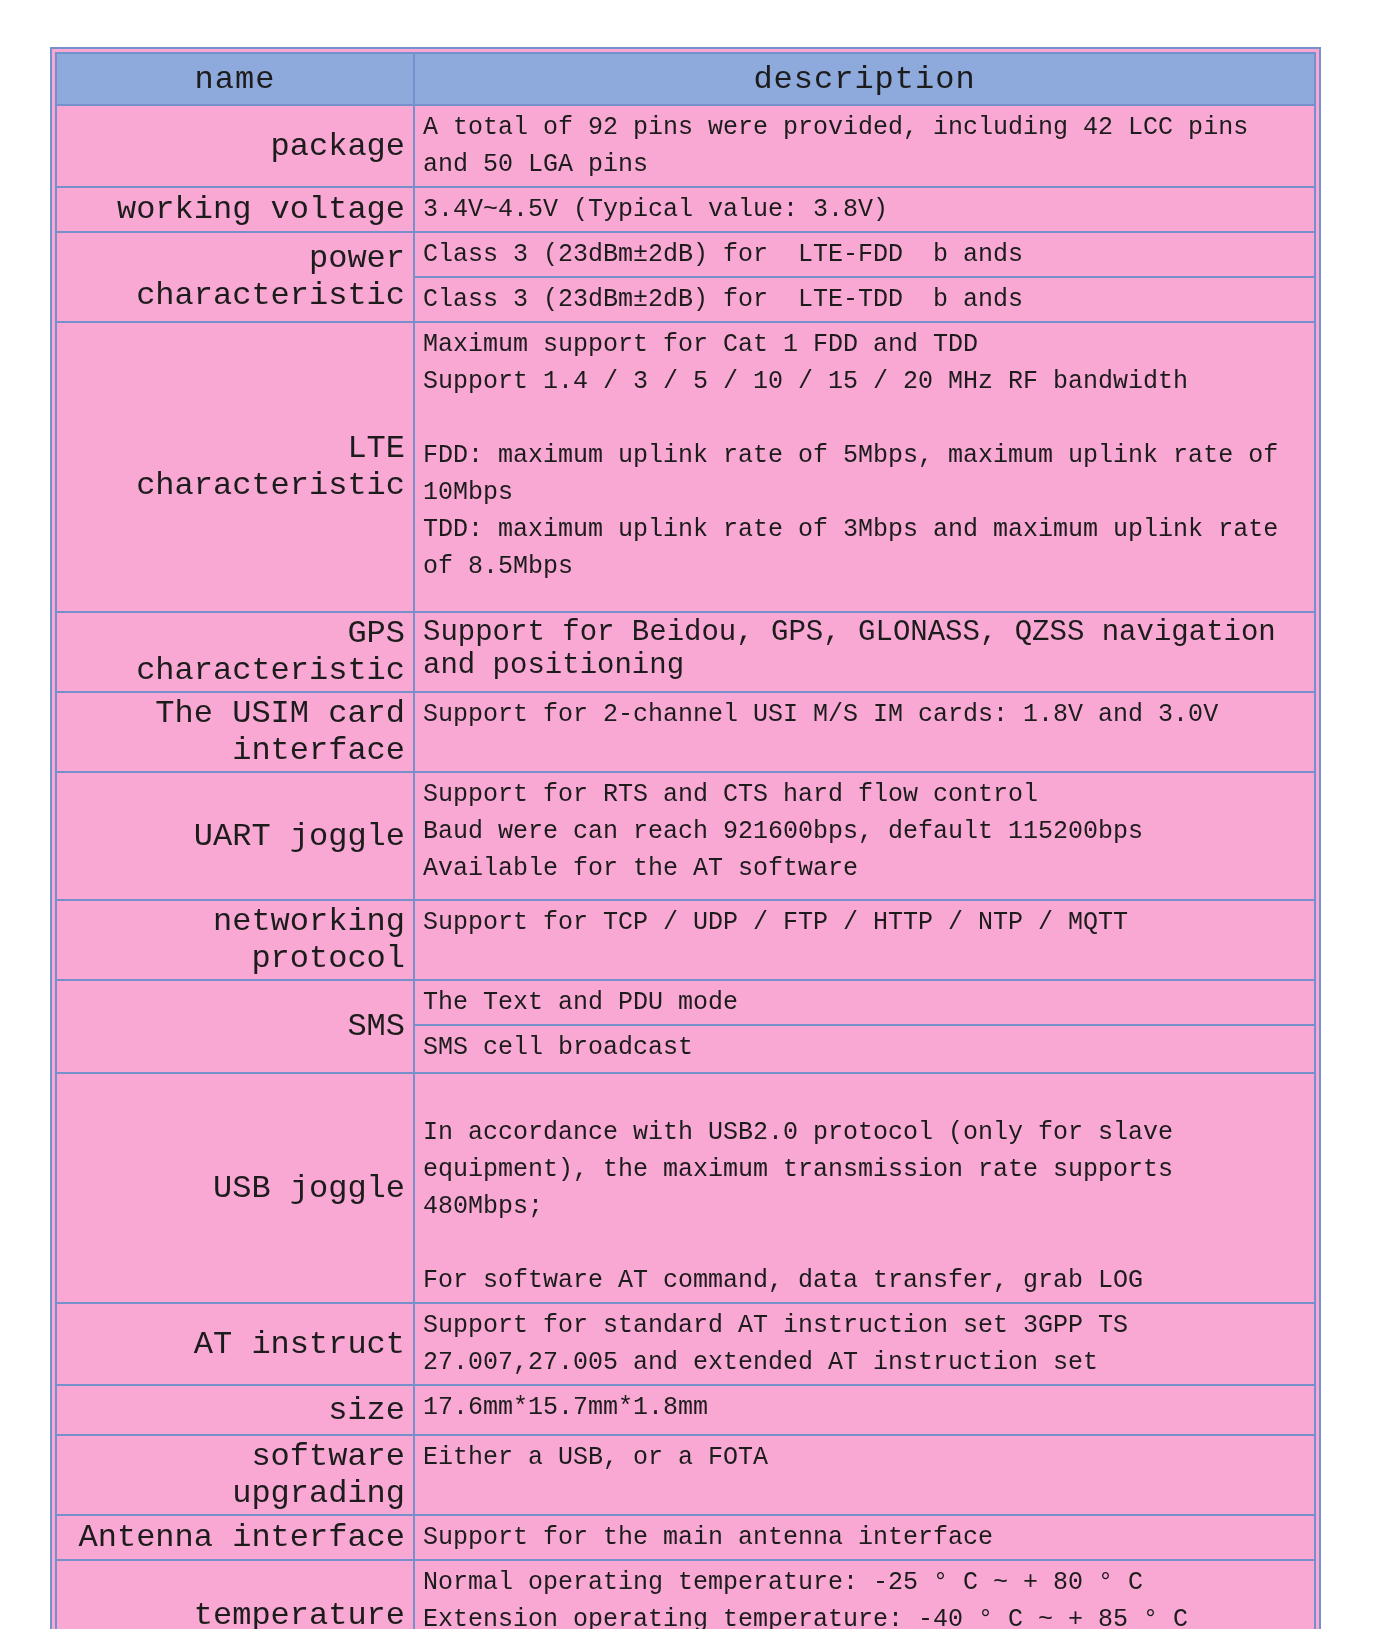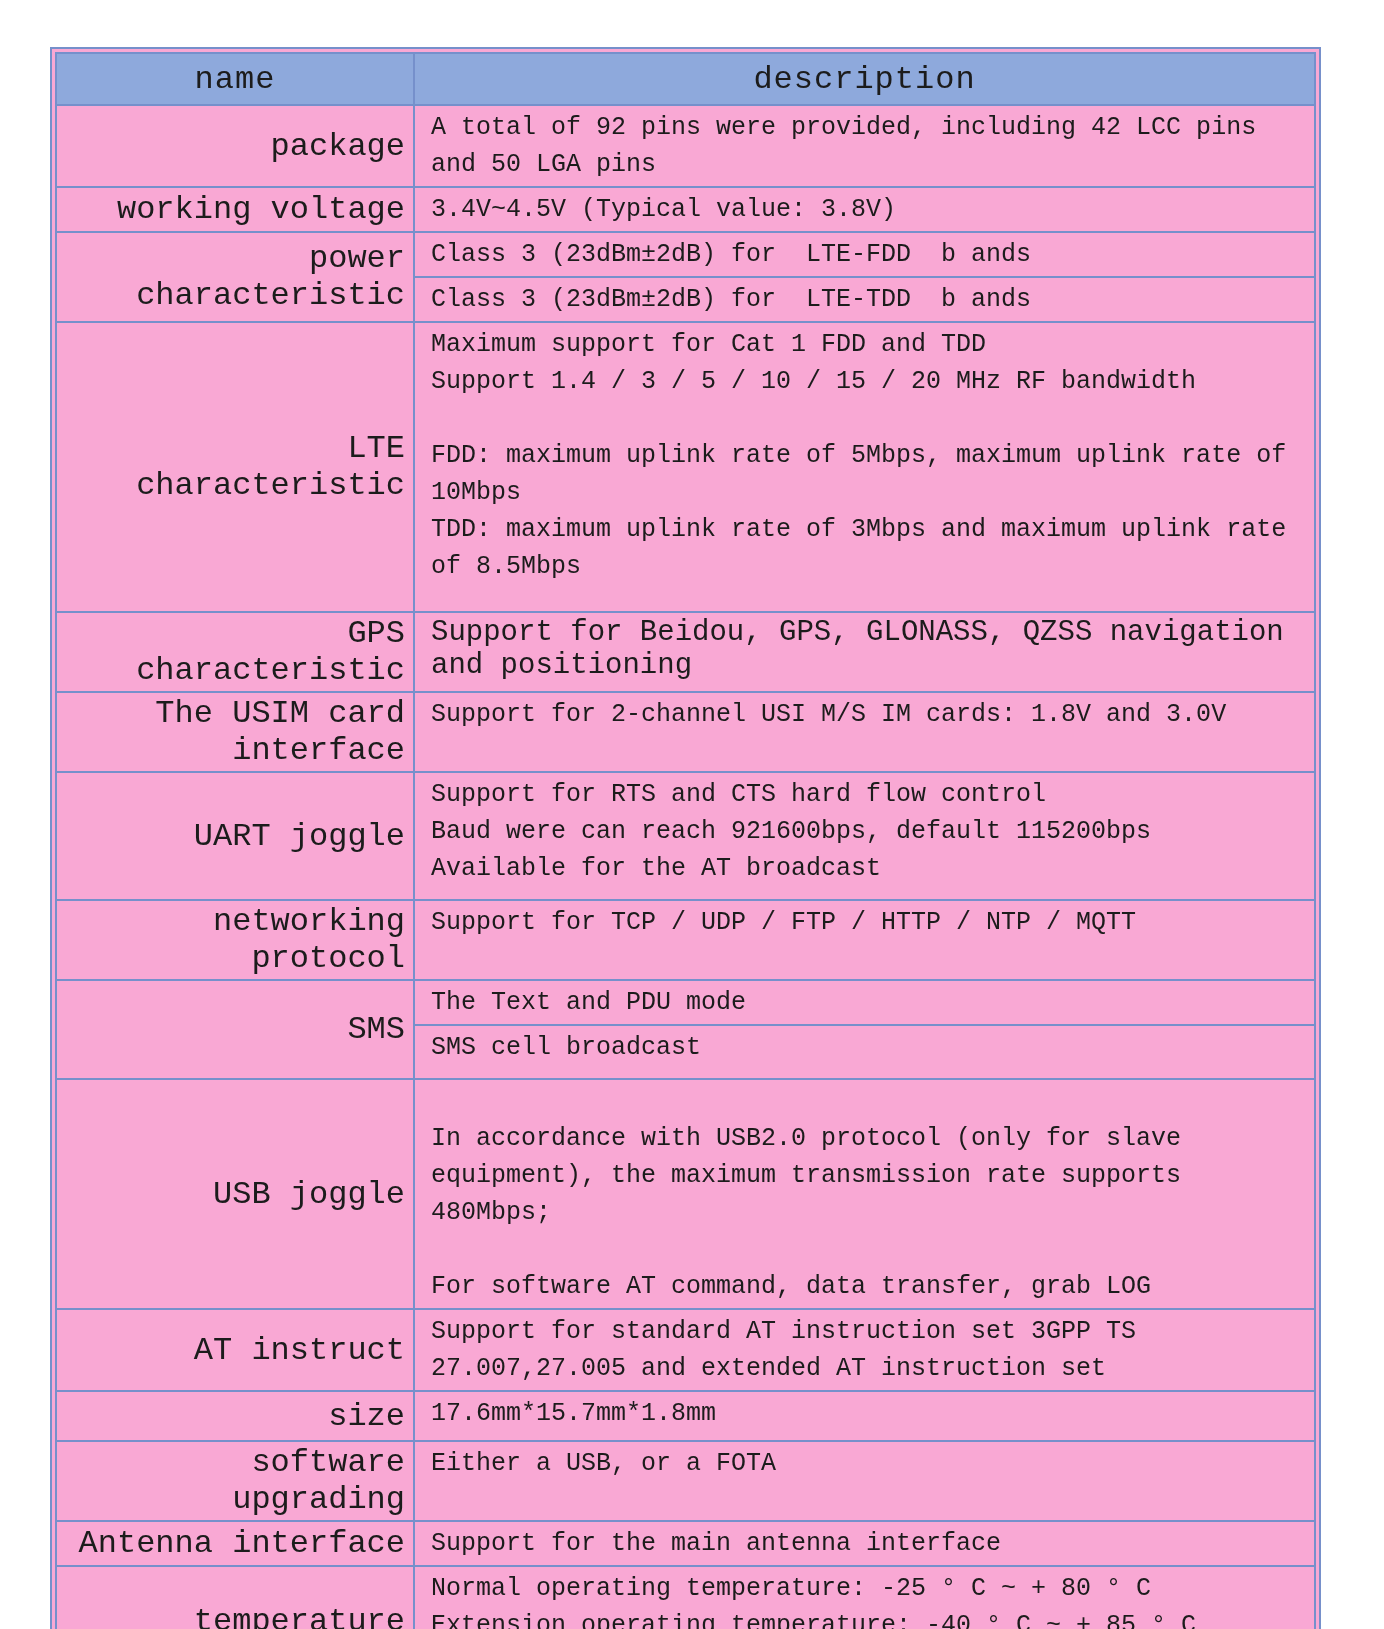--- a/index.html
+++ b/index.html
@@ -33,7 +33,7 @@
   }
   td.desc{
     vertical-align:top;
-    padding:3px 8px 3px 16px;
+    padding:3px 8px 3px 8px;
     font-size:25px;
   }
   .para{

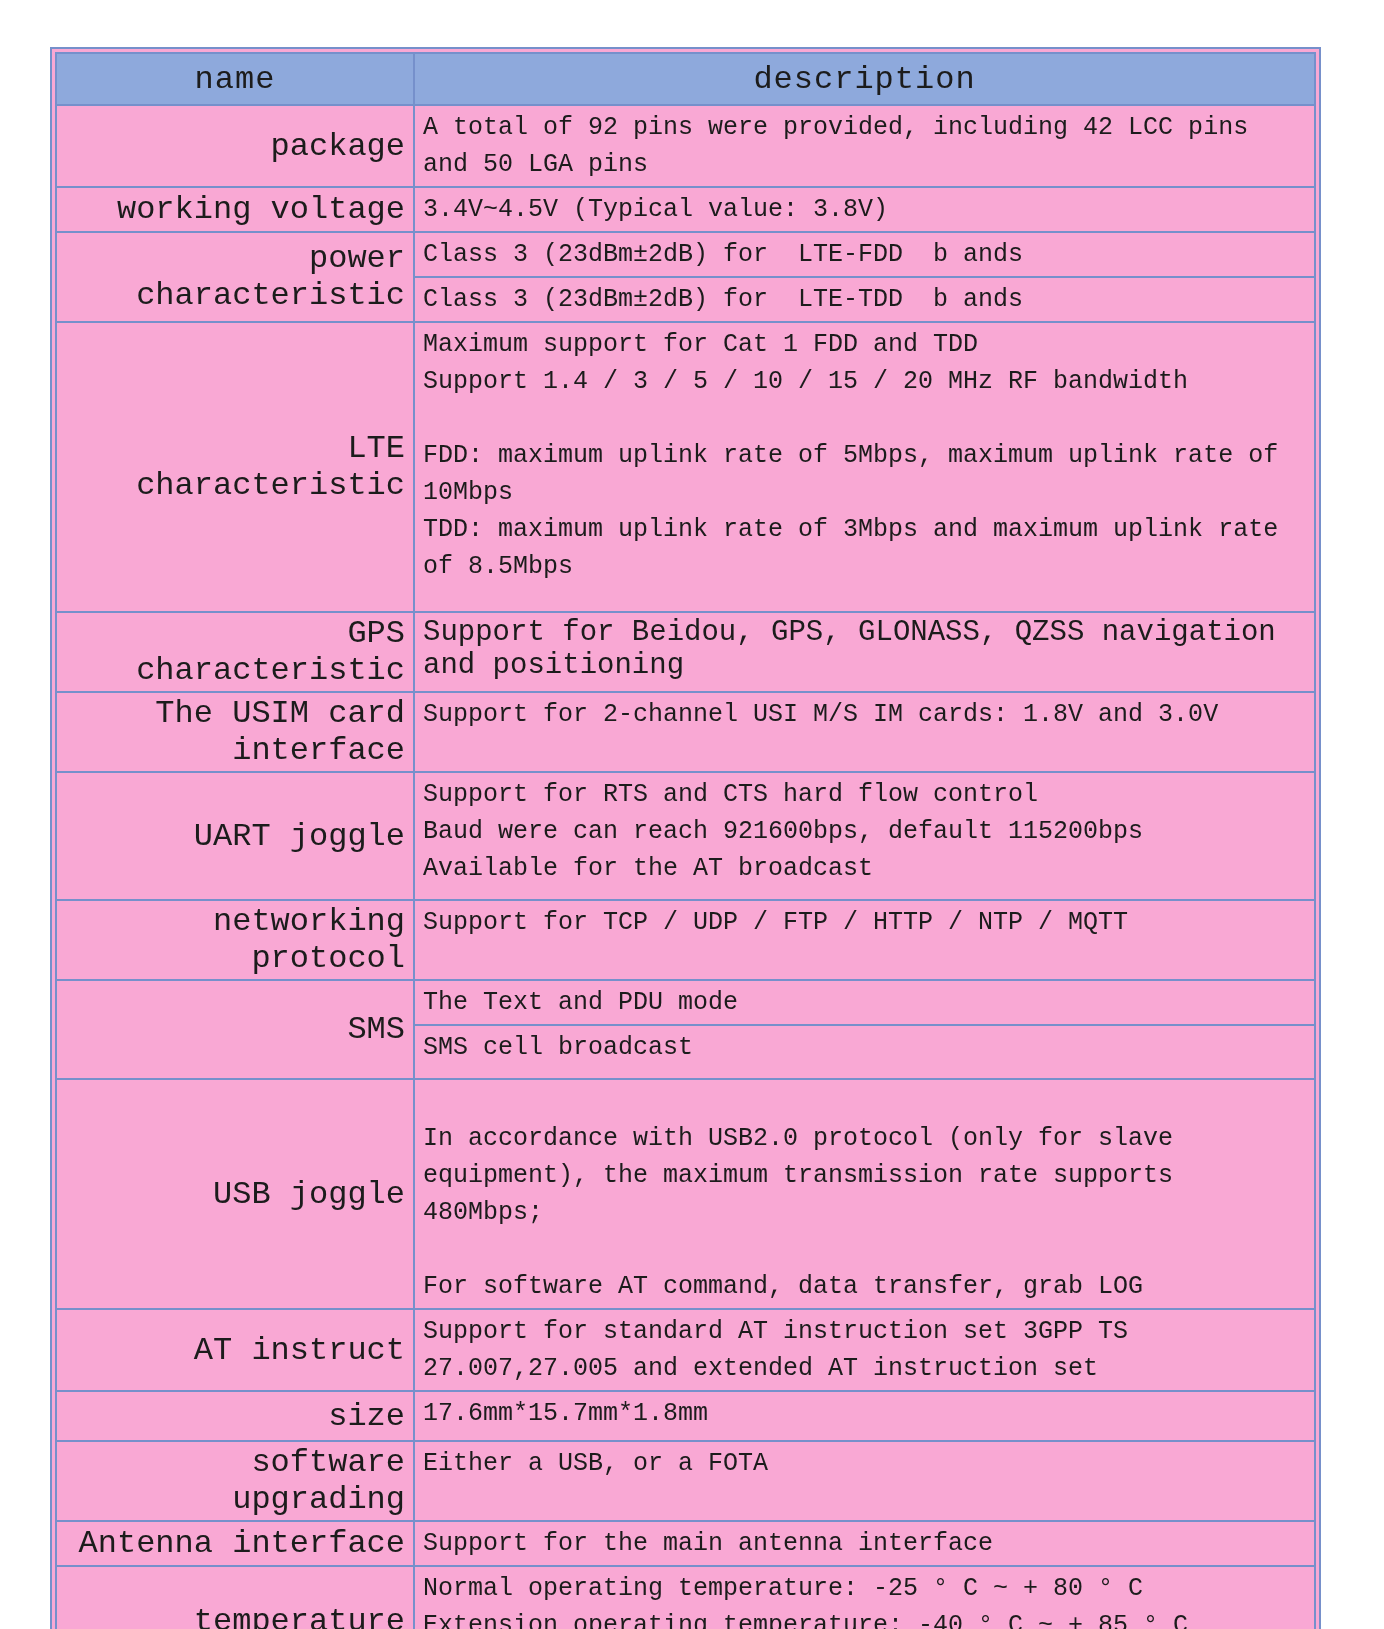--- a/index.html
+++ b/index.html
@@ -113,7 +113,7 @@
         <td class="desc">
           <p class="para">Support for RTS and CTS hard flow control</p>
           <p class="para">Baud were can reach 921600bps, default 115200bps</p>
-          <p class="para">Available for the AT broadcast</p>
+          <p class="para">Available for the AT software</p>
         </td>
       </tr>
       <tr class="h45">

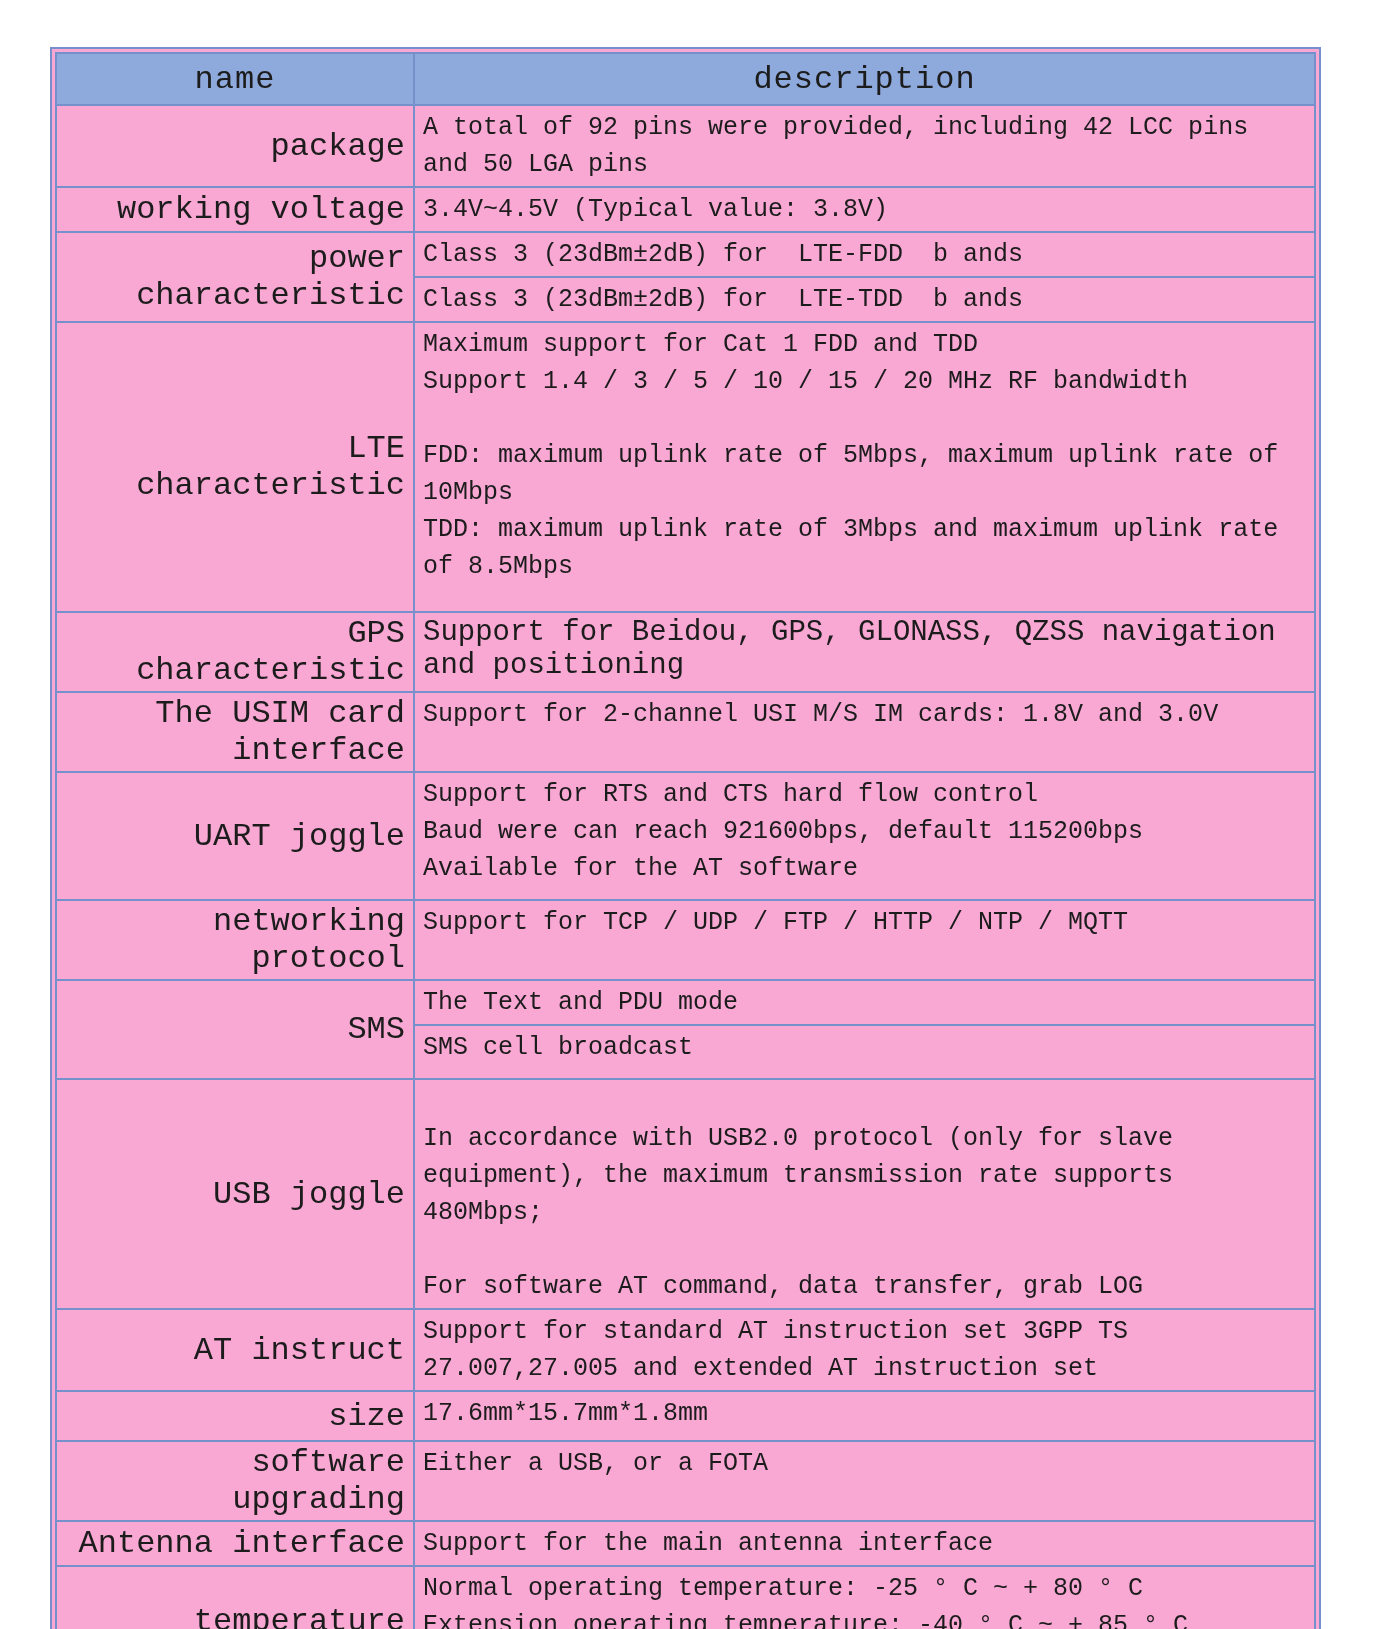--- a/index.html
+++ b/index.html
@@ -43,7 +43,7 @@
   td.desc.small .para{font-size:29px;line-height:33px;min-height:33px;}
   
   .h40{height:40px}.h43{height:43px}.h44{height:44px}.h45{height:45px}
-  .h46{height:50px}.h48{height:54px}.h70{height:70px}.h77{height:77px}
+  .h46{height:50px}.h48{height:48px}.h70{height:70px}.h77{height:77px}
   .h78{height:78px}.h89{height:110px}.h90{height:80px}.h128{height:128px}
   .h205{height:205px}.h290{height:290px}
 </style>

